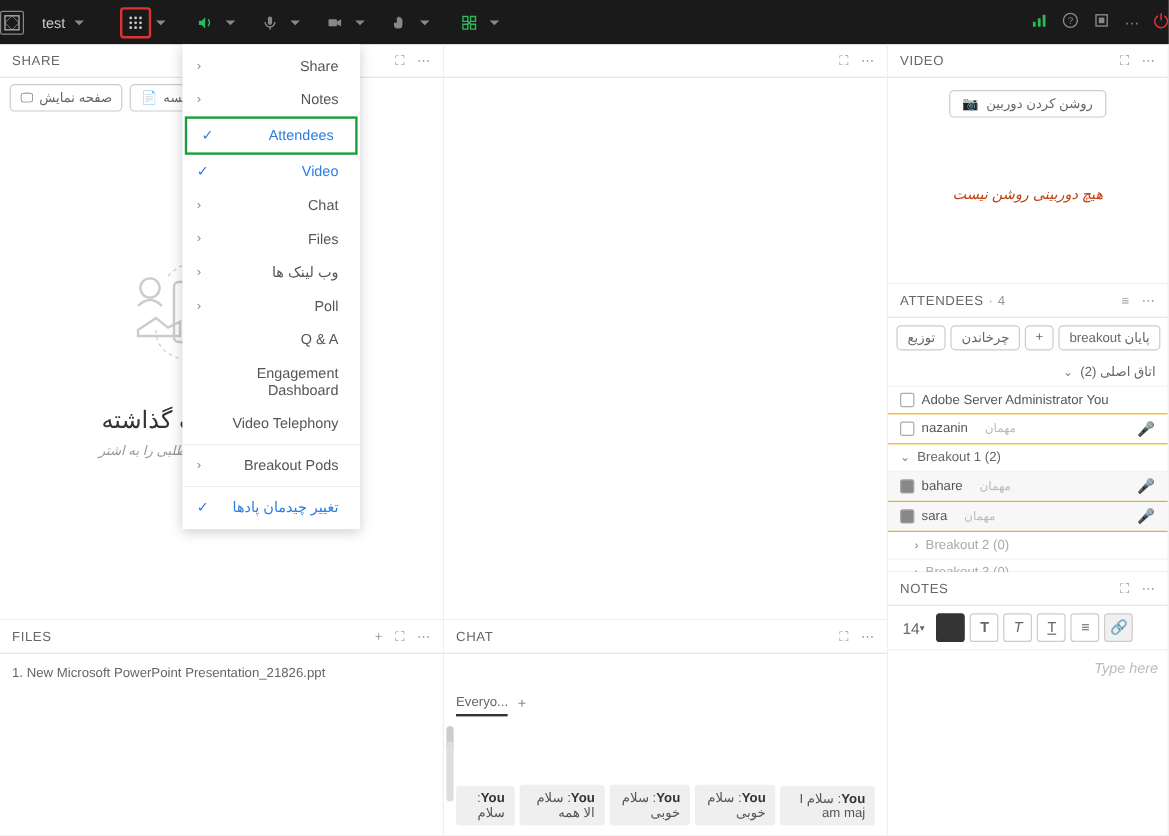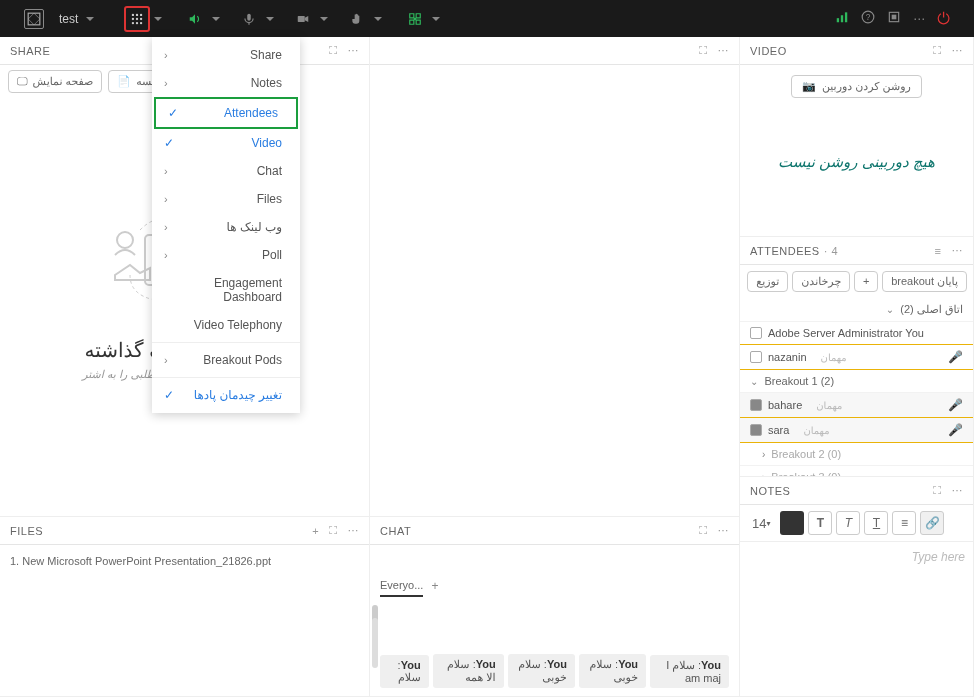--- a/index.html
+++ b/index.html
@@ -4,7 +4,7 @@
 <style>
 * { box-sizing: border-box; margin: 0; padding: 0; }
 body { font-family: Arial, sans-serif; font-size: 12px; background: #fff; width: 974px; height: 697px; overflow: hidden; }
-.topbar { height: 37px; background: #1a1a1a; display: flex; align-items: center; padding: 0 24px; color: #ccc; position: relative; }
+.topbar { height: 37px; background: #1a1a1a; display: flex; align-items: center; padding: 0 0; color: #ccc; position: relative; }
 .topbar .logo { width: 20px; height: 20px; border: 1px solid #888; border-radius: 2px; display: flex; align-items: center; justify-content: center; }
 .topbar .title { margin-left: 15px; display: flex; align-items: center; gap: 8px; }
 .topbar .htoolbar { display: flex; align-items: center; gap: 4px; margin-left: 30px; }

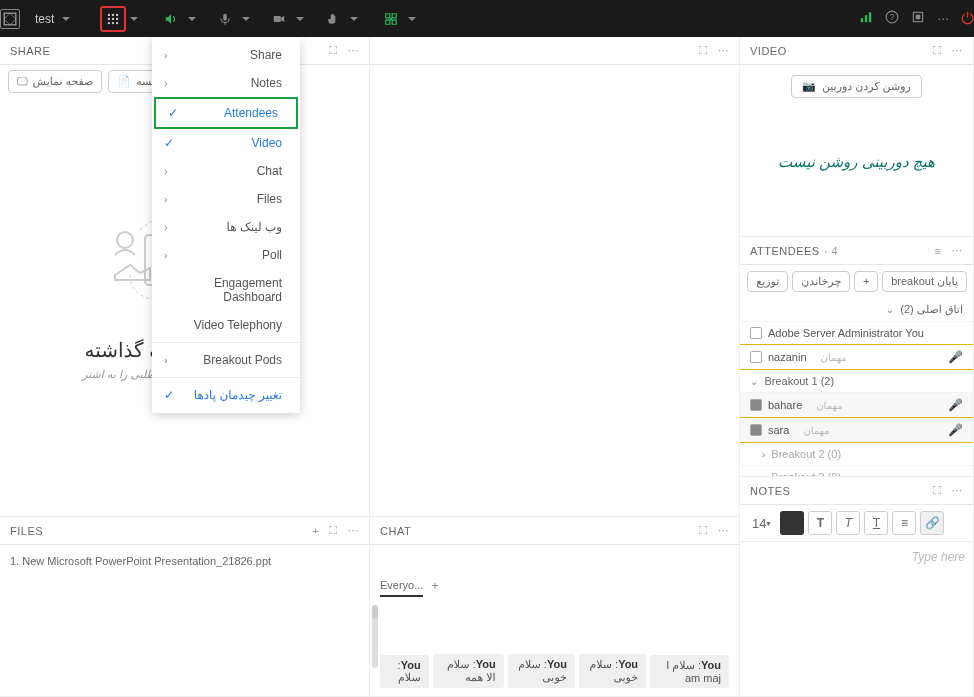--- a/index.html
+++ b/index.html
@@ -45,7 +45,7 @@
 .video-pod { height: 200px; }
 .video-body { flex: 1; display: flex; flex-direction: column; align-items: center; justify-content: flex-start; padding: 10px; }
 .vid-btn { border: 1px solid #ccc; border-radius: 4px; padding: 4px 10px; display: flex; align-items: center; gap: 6px; color: #666; font-size: 11px; direction: rtl;}
-.vid-msg { margin: auto; color: #0f766e; font-style: italic; font-size: 15px; direction: rtl; }
+.vid-msg { margin: auto; color: #c2410c; font-style: italic; font-size: 12px; direction: rtl; }
 
 .att-pod { height: 240px; }
 .att-tools { padding: 6px; display: flex; gap: 4px; flex-direction: row-reverse; }

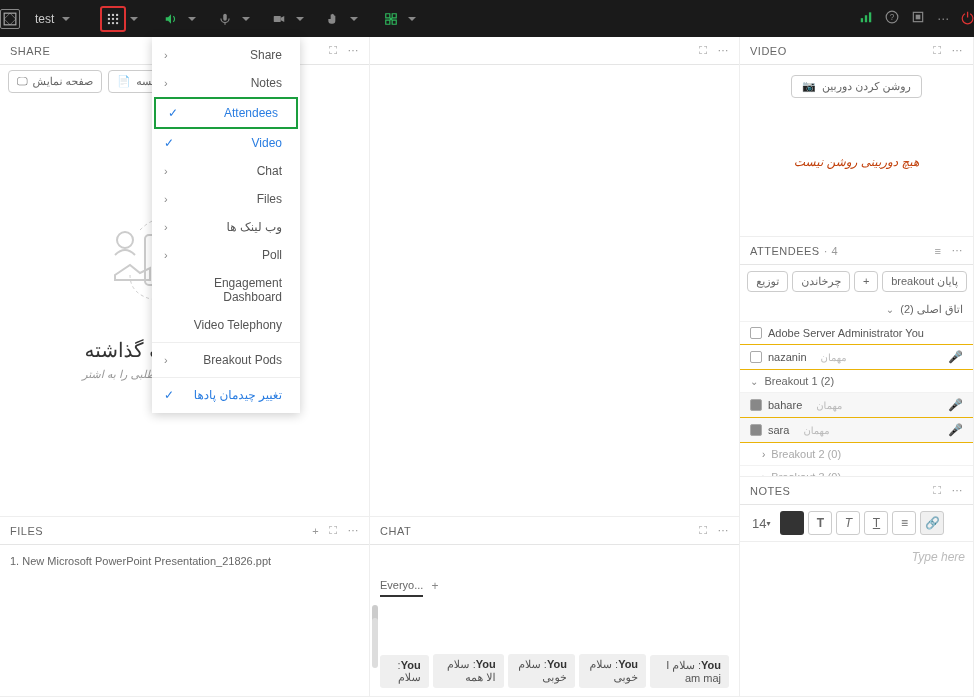--- a/index.html
+++ b/index.html
@@ -210,6 +210,9 @@
   <div class="dd-item ltr">
       <span class="chev-r">›</span>
       <span class="lbl">Poll</span>
+    </div>
+  <div class="dd-item ltr">
+      <span class="lbl">Q &amp; A</span>
     </div>
   <div class="dd-item ltr">
       <span class="lbl">Engagement Dashboard</span>

